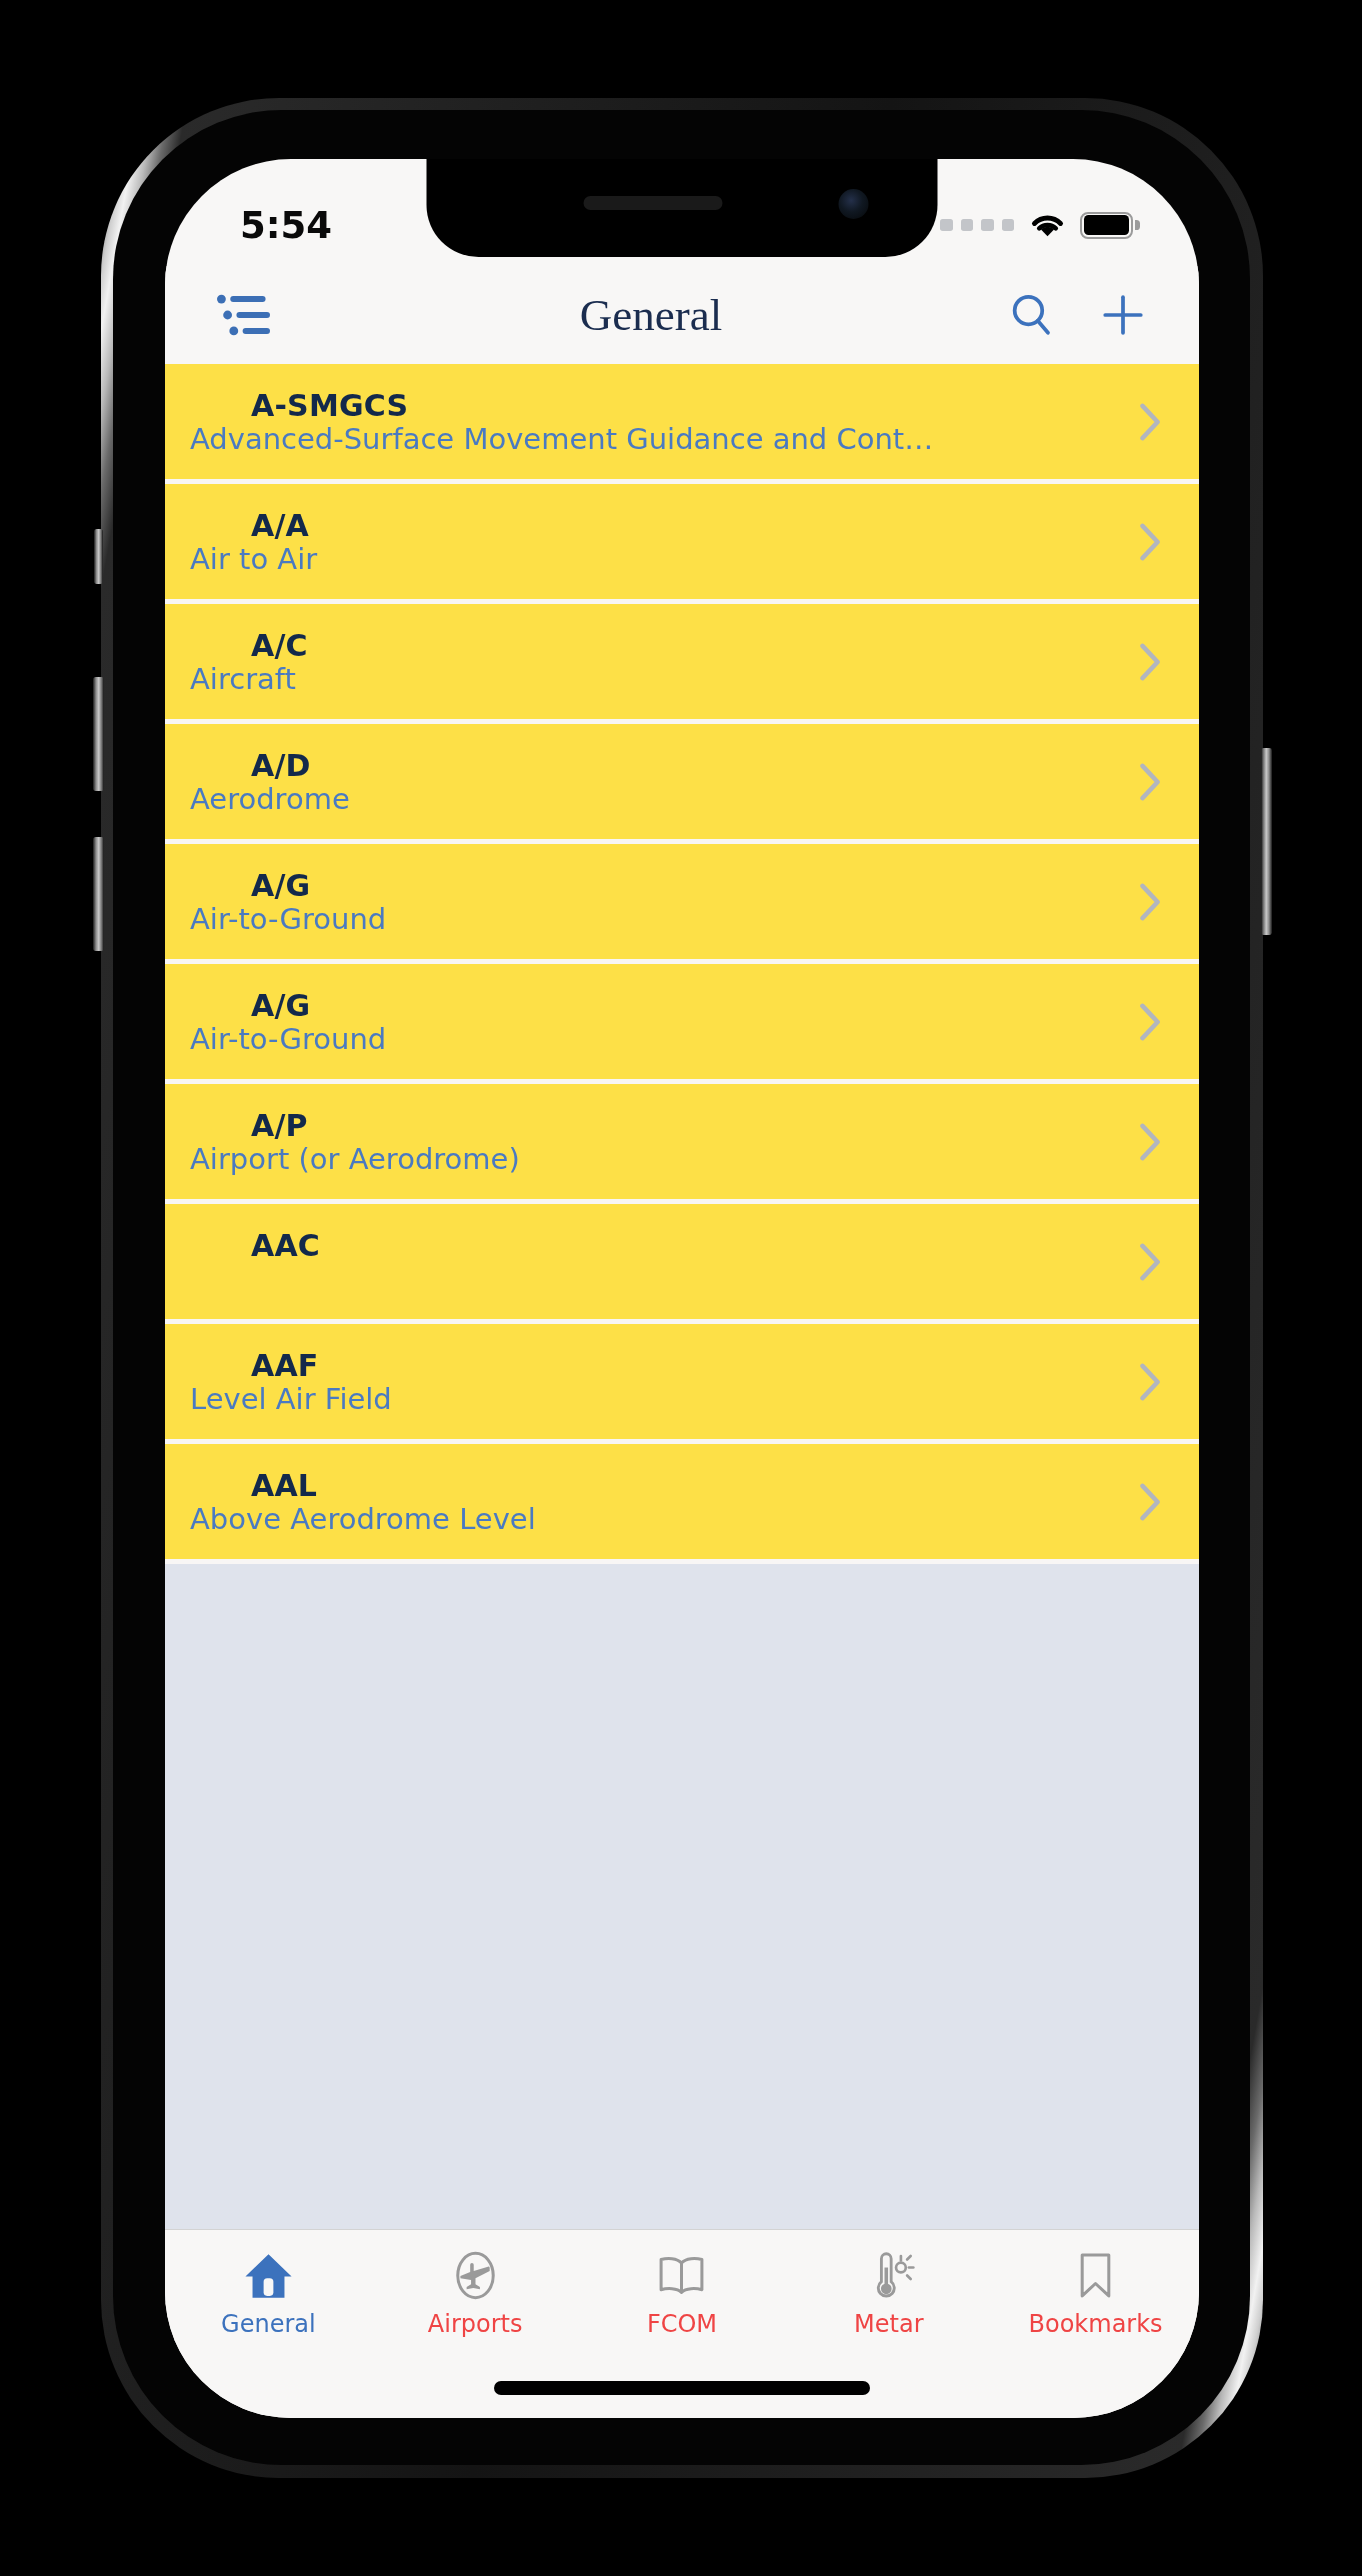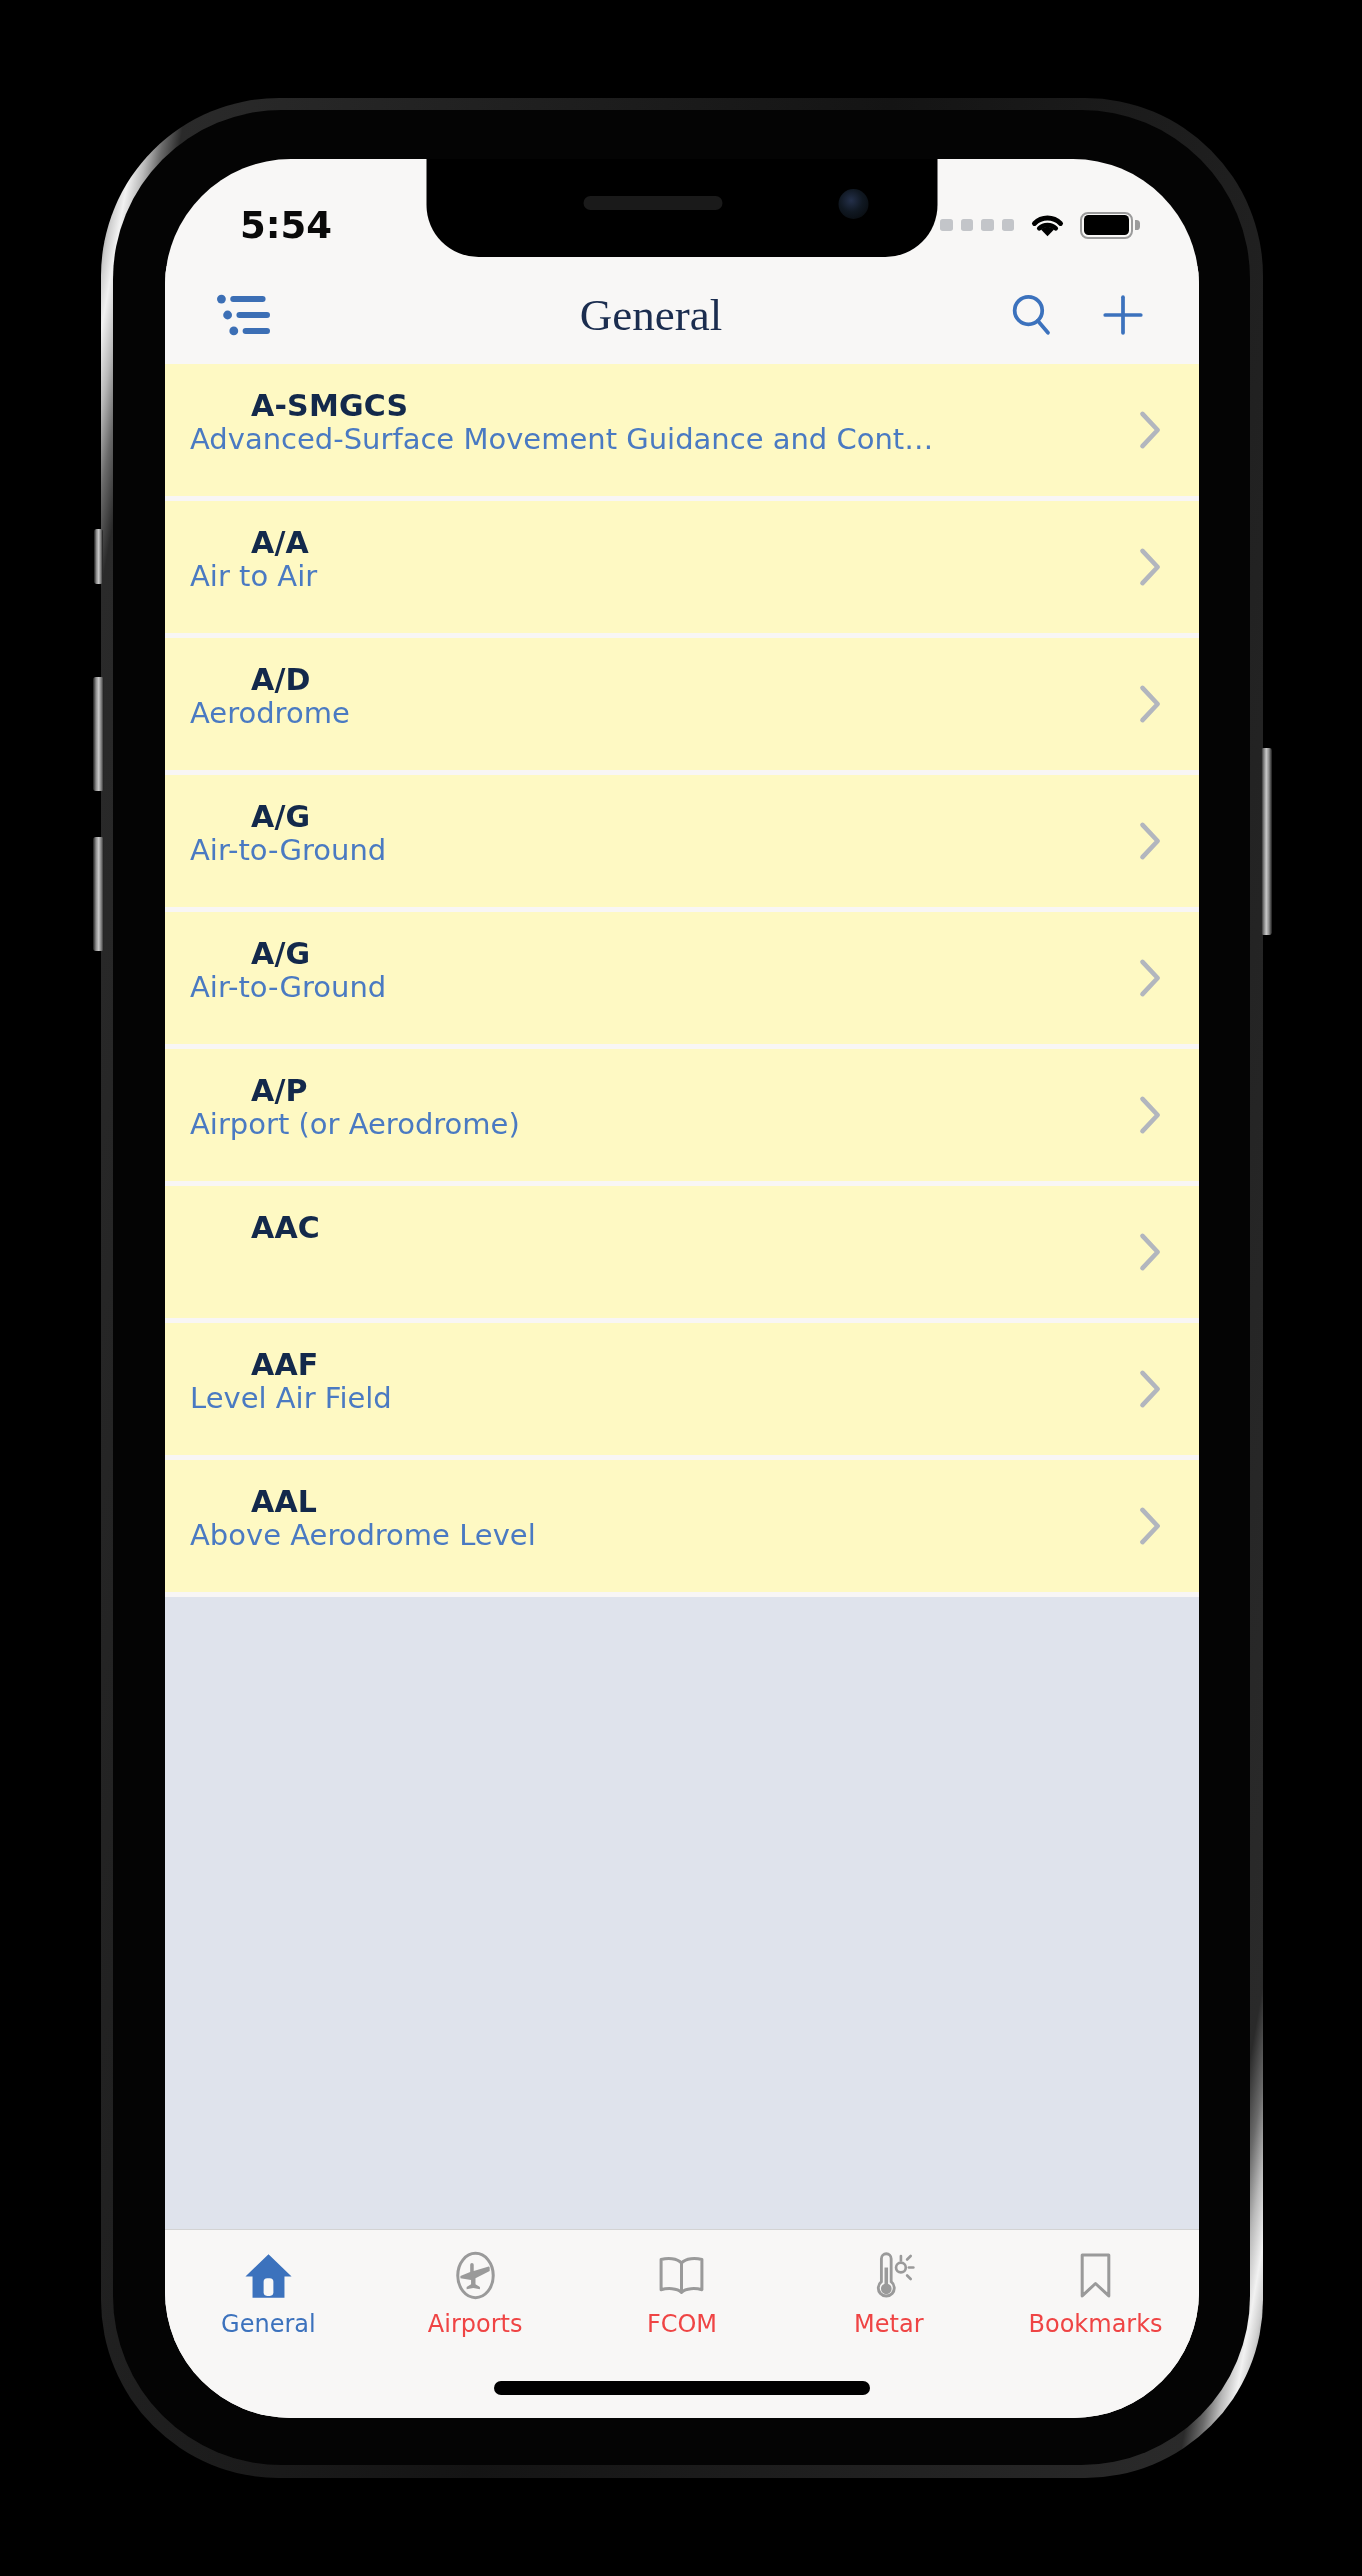--- a/index.html
+++ b/index.html
@@ -193,8 +193,8 @@
   }
   .row {
     position: relative;
-    height: 137px;
-    background: #fef9c3;
+    height: 120px;
+    background: #fde047;
     border-bottom: 5.3px solid #f8f6f5;
     padding: 0 25px 0 0;
   }

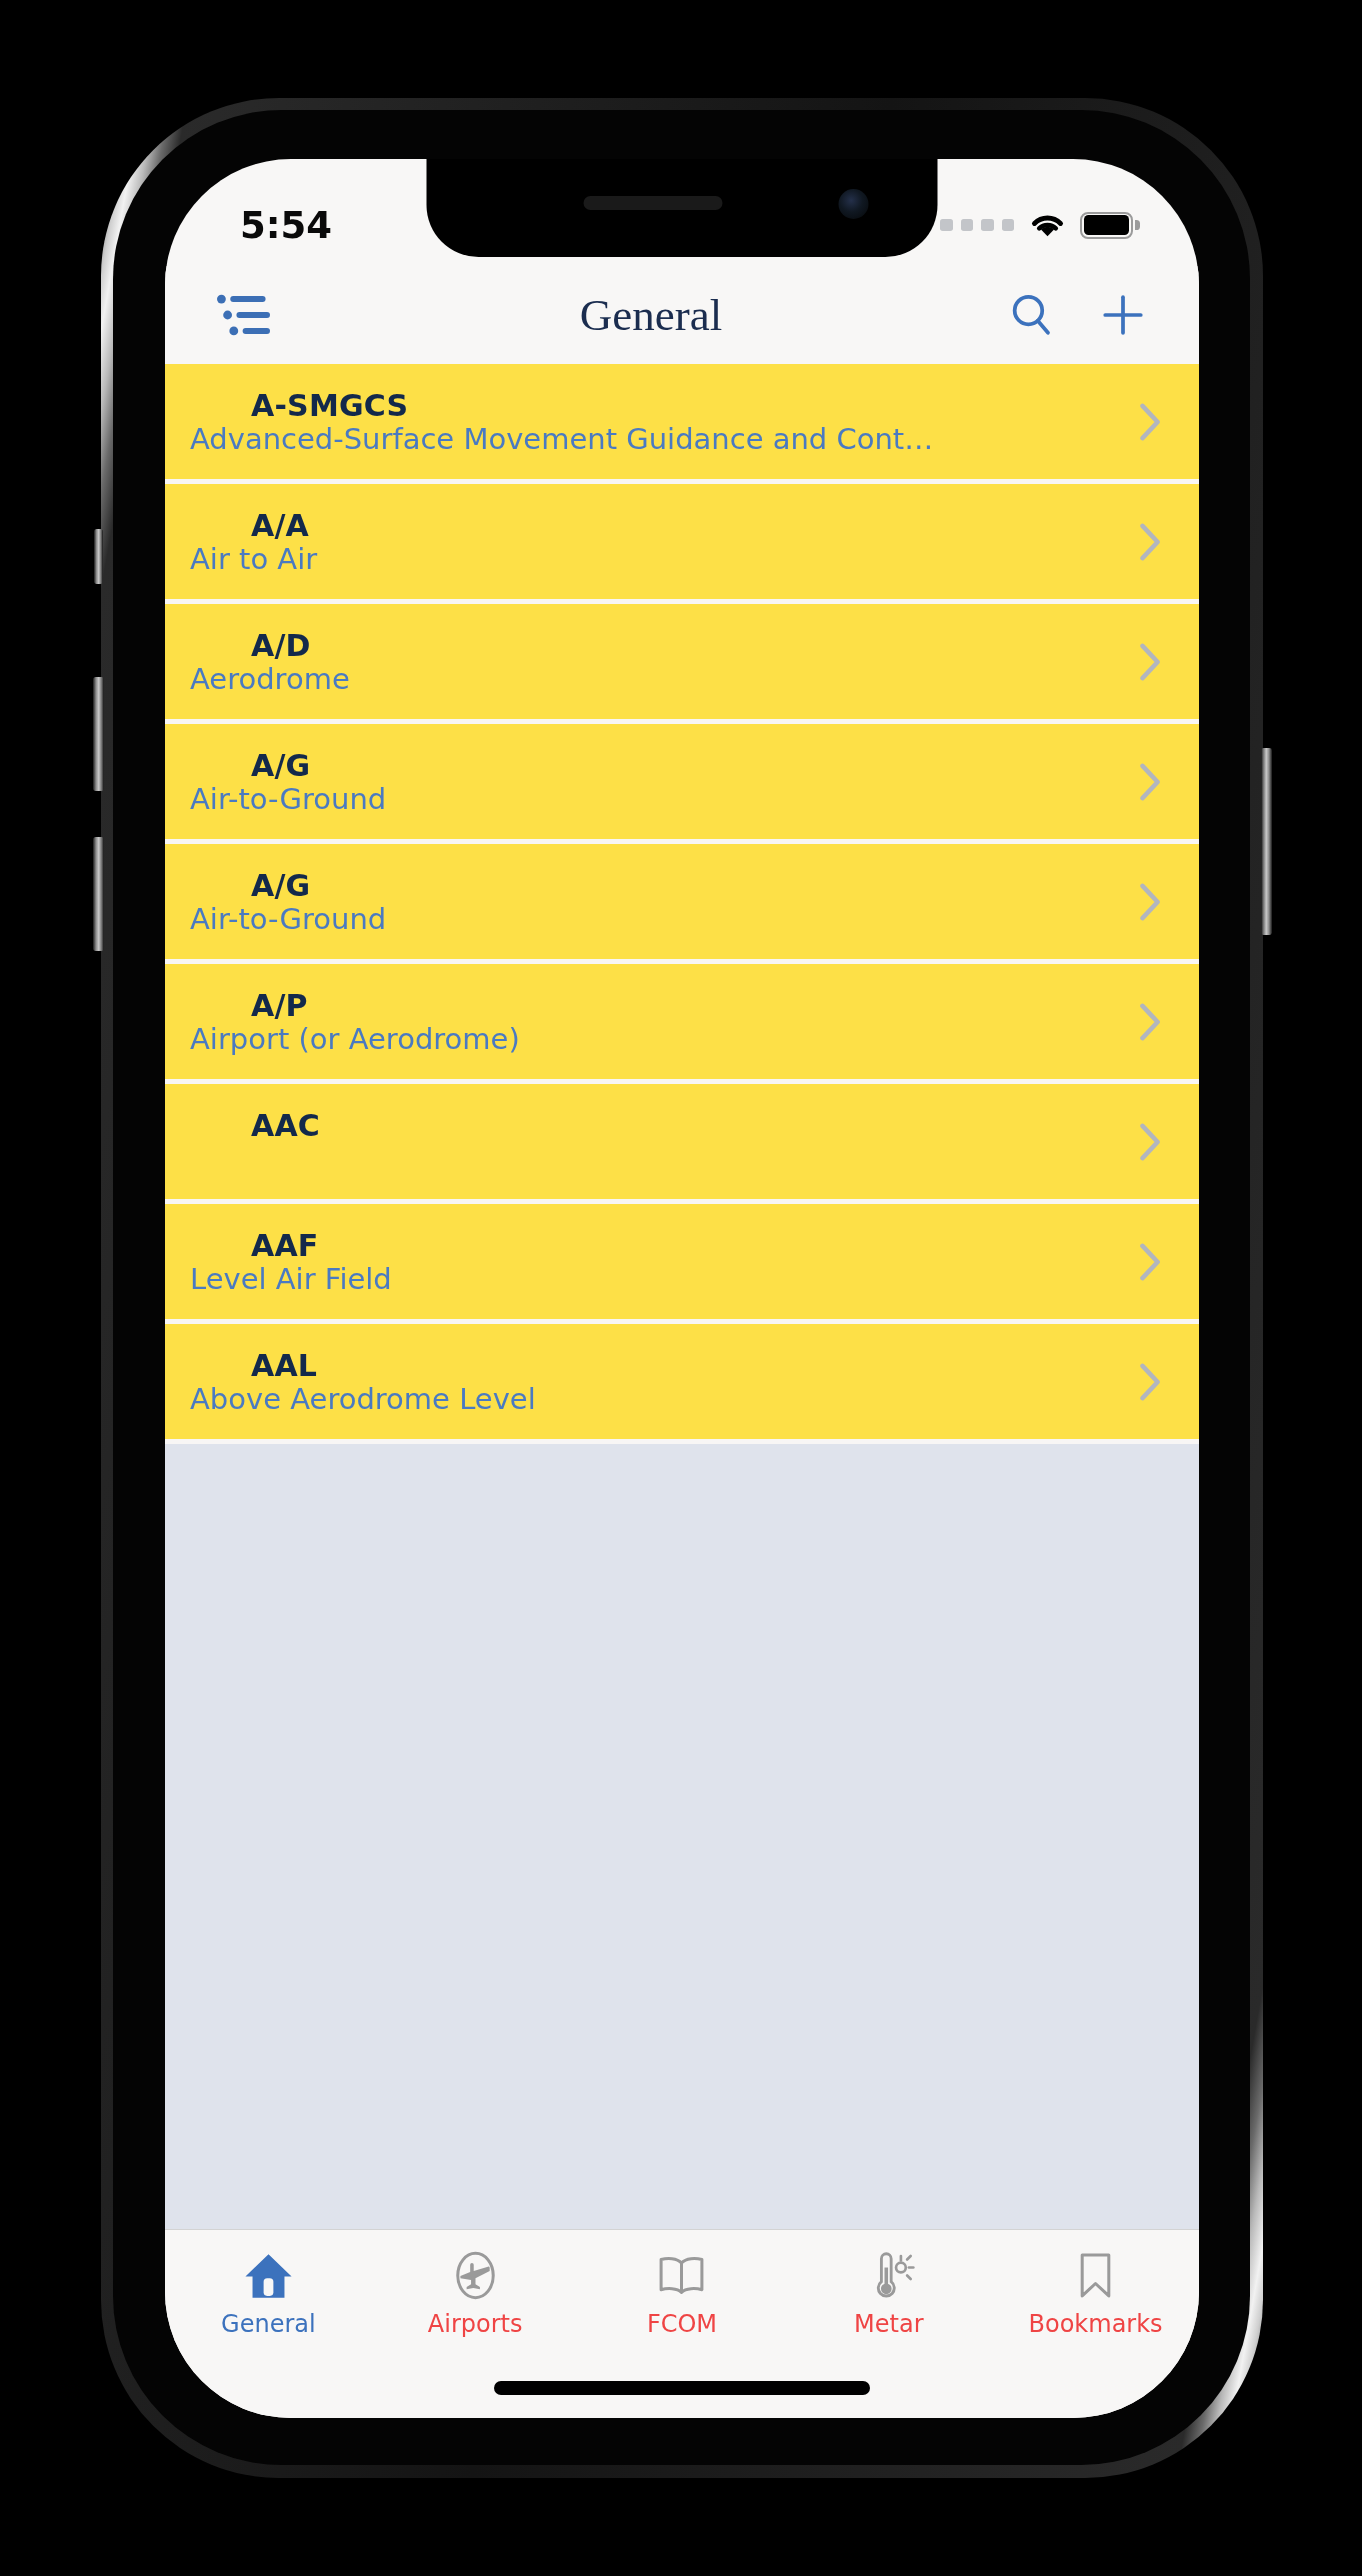--- a/index.html
+++ b/index.html
@@ -352,6 +352,13 @@
     </svg>
   </div>
 
+  <div class="row">
+    <div class="row-abbr">A/C</div>
+    <div class="row-desc">Aircraft</div>
+    <svg class="row-chev" viewBox="0 0 28 46">
+      <polyline points="5,5 22,23 5,41" stroke="#b2b6be" stroke-width="5.2" fill="none" stroke-linecap="round" stroke-linejoin="round"></polyline>
+    </svg>
+  </div>
 
   <div class="row">
     <div class="row-abbr">A/D</div>

